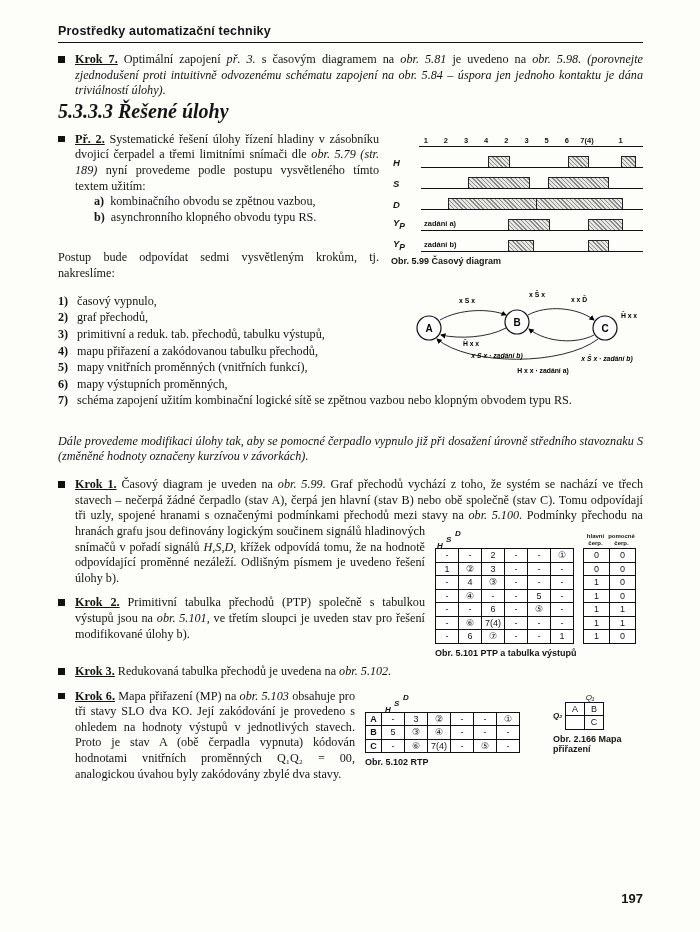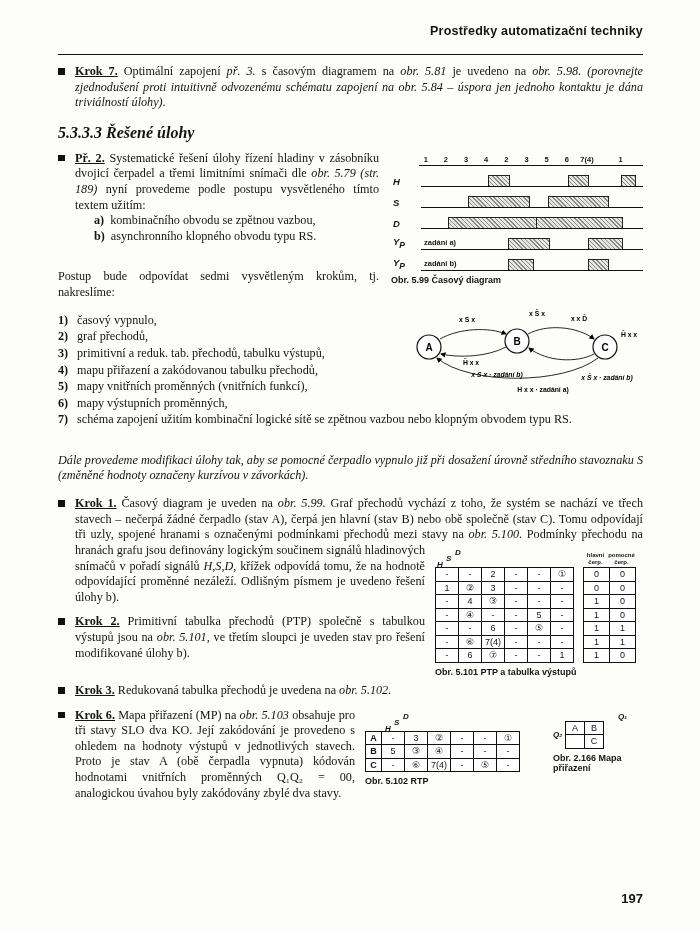--- a/index.html
+++ b/index.html
@@ -6,8 +6,8 @@
   body{background:#fff;font-family:"Liberation Serif","DejaVu Serif",serif}
   .page{width:700px;height:932px;background:#fdfdfa;position:relative;box-sizing:border-box;
         padding:24px 57px 0 58px;color:#141414;overflow:hidden}
-  .runhead{text-align:right;font-family:"Liberation Sans","DejaVu Sans",sans-serif;font-weight:bold;
-           font-size:12.5px;letter-spacing:.2px;padding-bottom:16px;border-bottom:1.8px solid #111}
+  .runhead{font-family:"Liberation Sans","DejaVu Sans",sans-serif;font-weight:bold;
+           font-size:12.5px;letter-spacing:.2px;padding-bottom:4px;border-bottom:1.8px solid #111}
   .bullet-para,.plain,.step,.sub-item{font-size:12.2px;line-height:15.6px;text-align:justify}
   .bullet-para{position:relative;padding-left:17px;margin-top:9px}
   .sq{position:absolute;left:0;top:4px;width:6.5px;height:6.5px;background:#111}

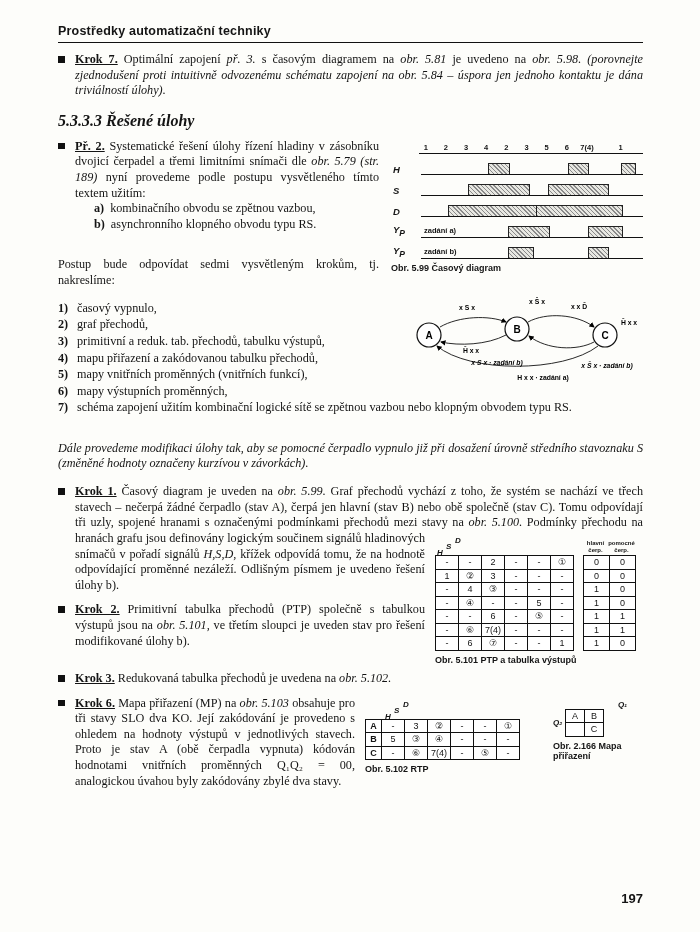--- a/index.html
+++ b/index.html
@@ -14,7 +14,7 @@
   .seg-i{font-style:italic}
   .seg-bu{font-weight:bold;text-decoration:underline}
   .seg-sub{font-size:8.5px;vertical-align:-3px}
-  .section-title{font-size:16px;font-weight:bold;font-style:italic;margin:13px 0 7px;text-align:left}
+  .section-title{font-size:20px;font-weight:bold;font-style:italic;margin:1px 0 7px;text-align:left}
   .plain{margin-top:25px}
   .sub-item{padding-left:36px;text-align:left}
   .sub-item .lab{font-weight:bold;margin-right:6px}

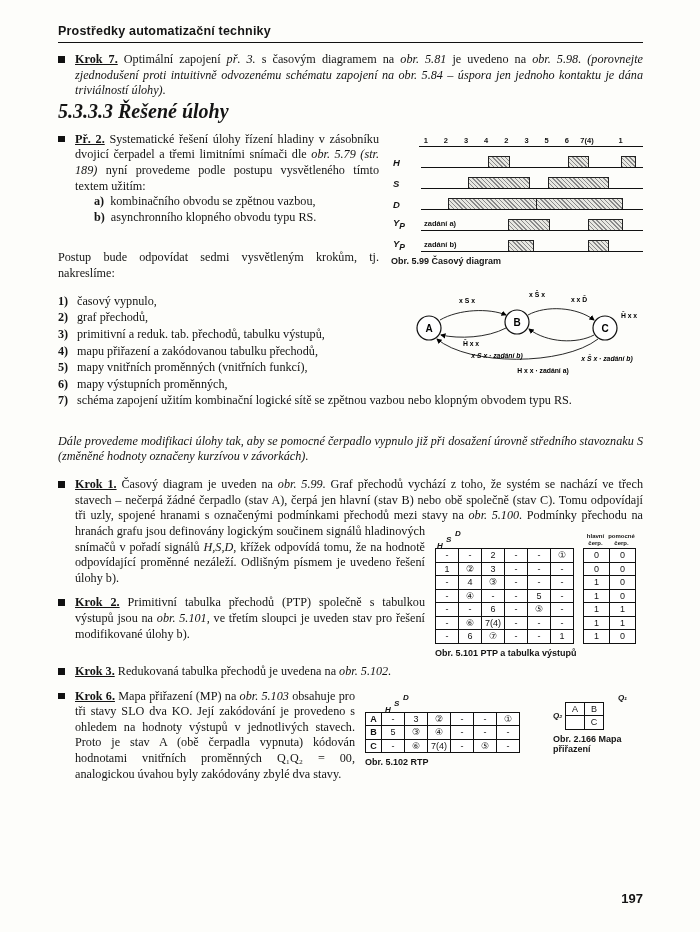--- a/index.html
+++ b/index.html
@@ -69,7 +69,7 @@
           align-items:flex-start;font-family:"Liberation Sans","DejaVu Sans",sans-serif}
   .fig-rtp{width:168px}
   .fig-map{width:90px}
-  .map-top{height:12px;text-align:right;padding-right:16px;font-size:8px;font-weight:bold;font-style:italic}
+  .map-top{height:12px;text-align:center;padding-right:16px;font-size:8px;font-weight:normal;font-style:italic}
   .map-mid{display:flex;align-items:center}
   .map-q2{width:12px;font-size:8px;font-weight:bold;font-style:italic;flex:none}
   .tcell.mapcell{width:20px}

